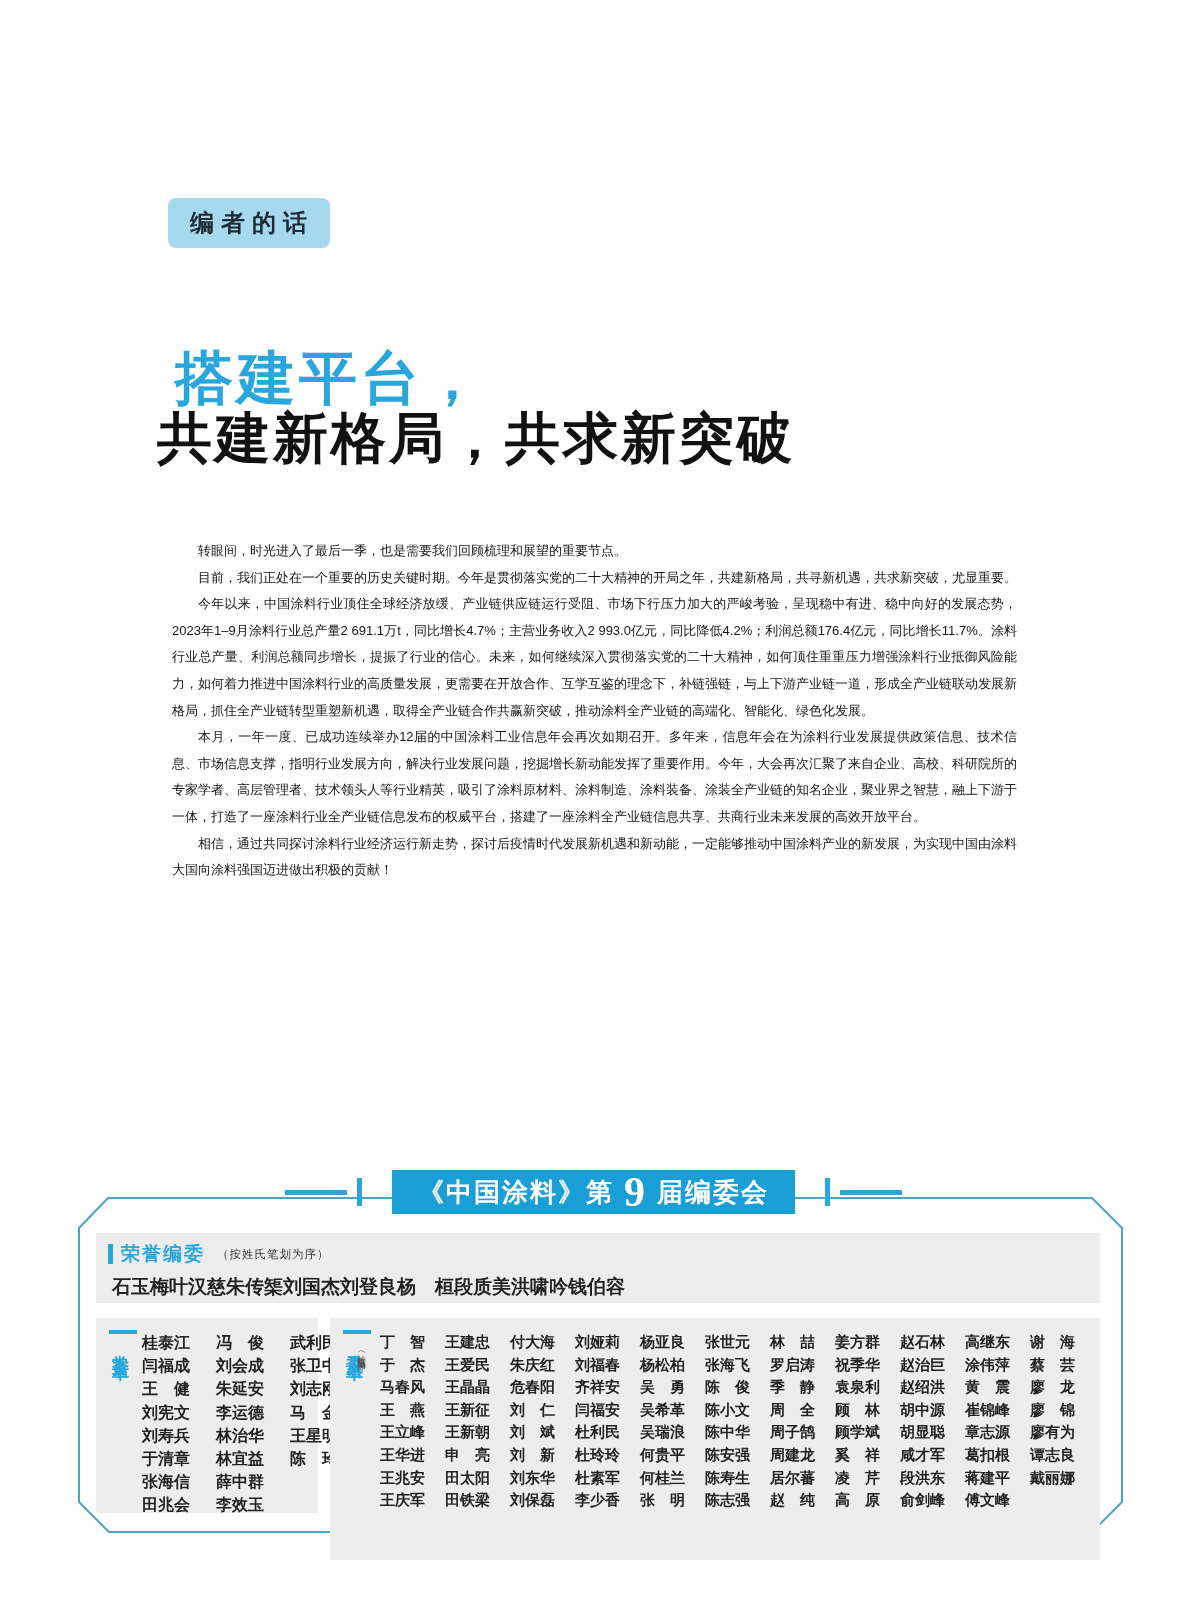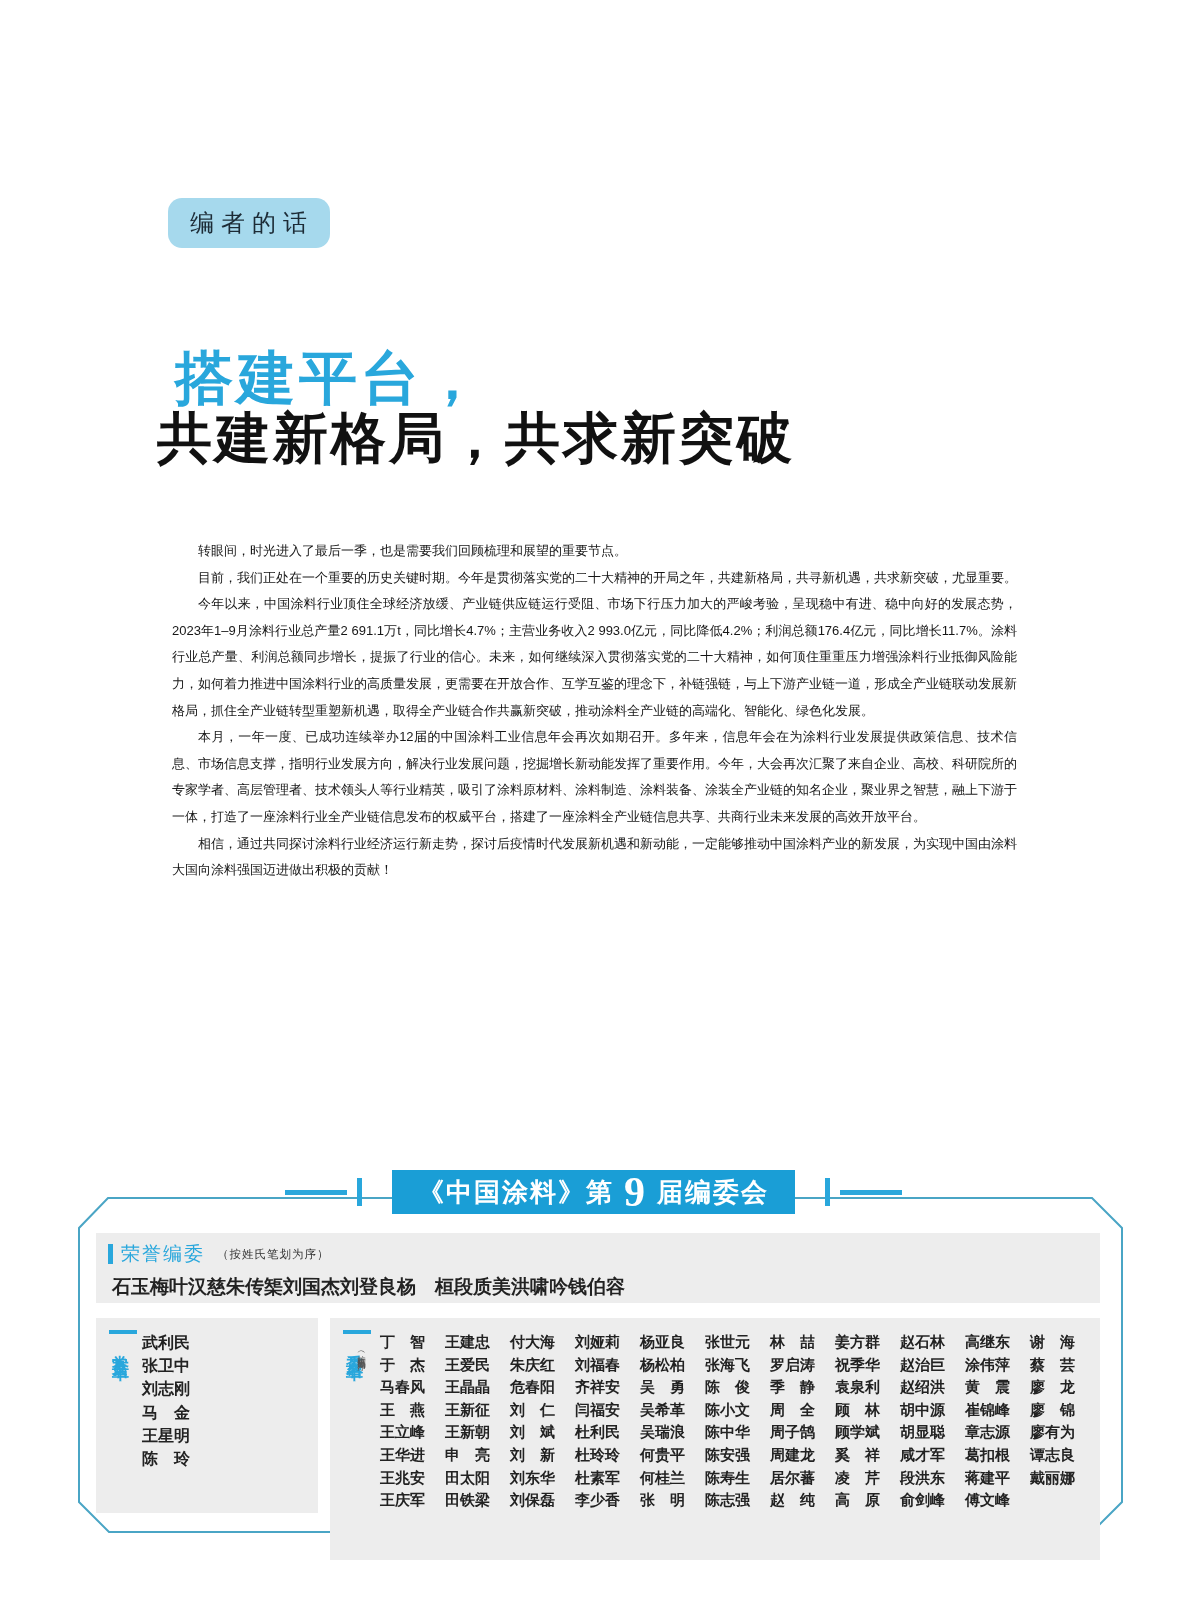--- a/index.html
+++ b/index.html
@@ -20,8 +20,8 @@
   .badge{
     position:absolute;left:168px;top:198px;
     background:var(--badgeBg);color:var(--badgeInk);
-    border-radius:14px;padding:9px 16px 9px 22px;
-    font-size:24px;font-weight:400;letter-spacing:7px;
+    border-radius:8px;padding:9px 16px 9px 22px;
+    font-size:24px;font-weight:700;letter-spacing:7px;
   }
   
   .title-accent{

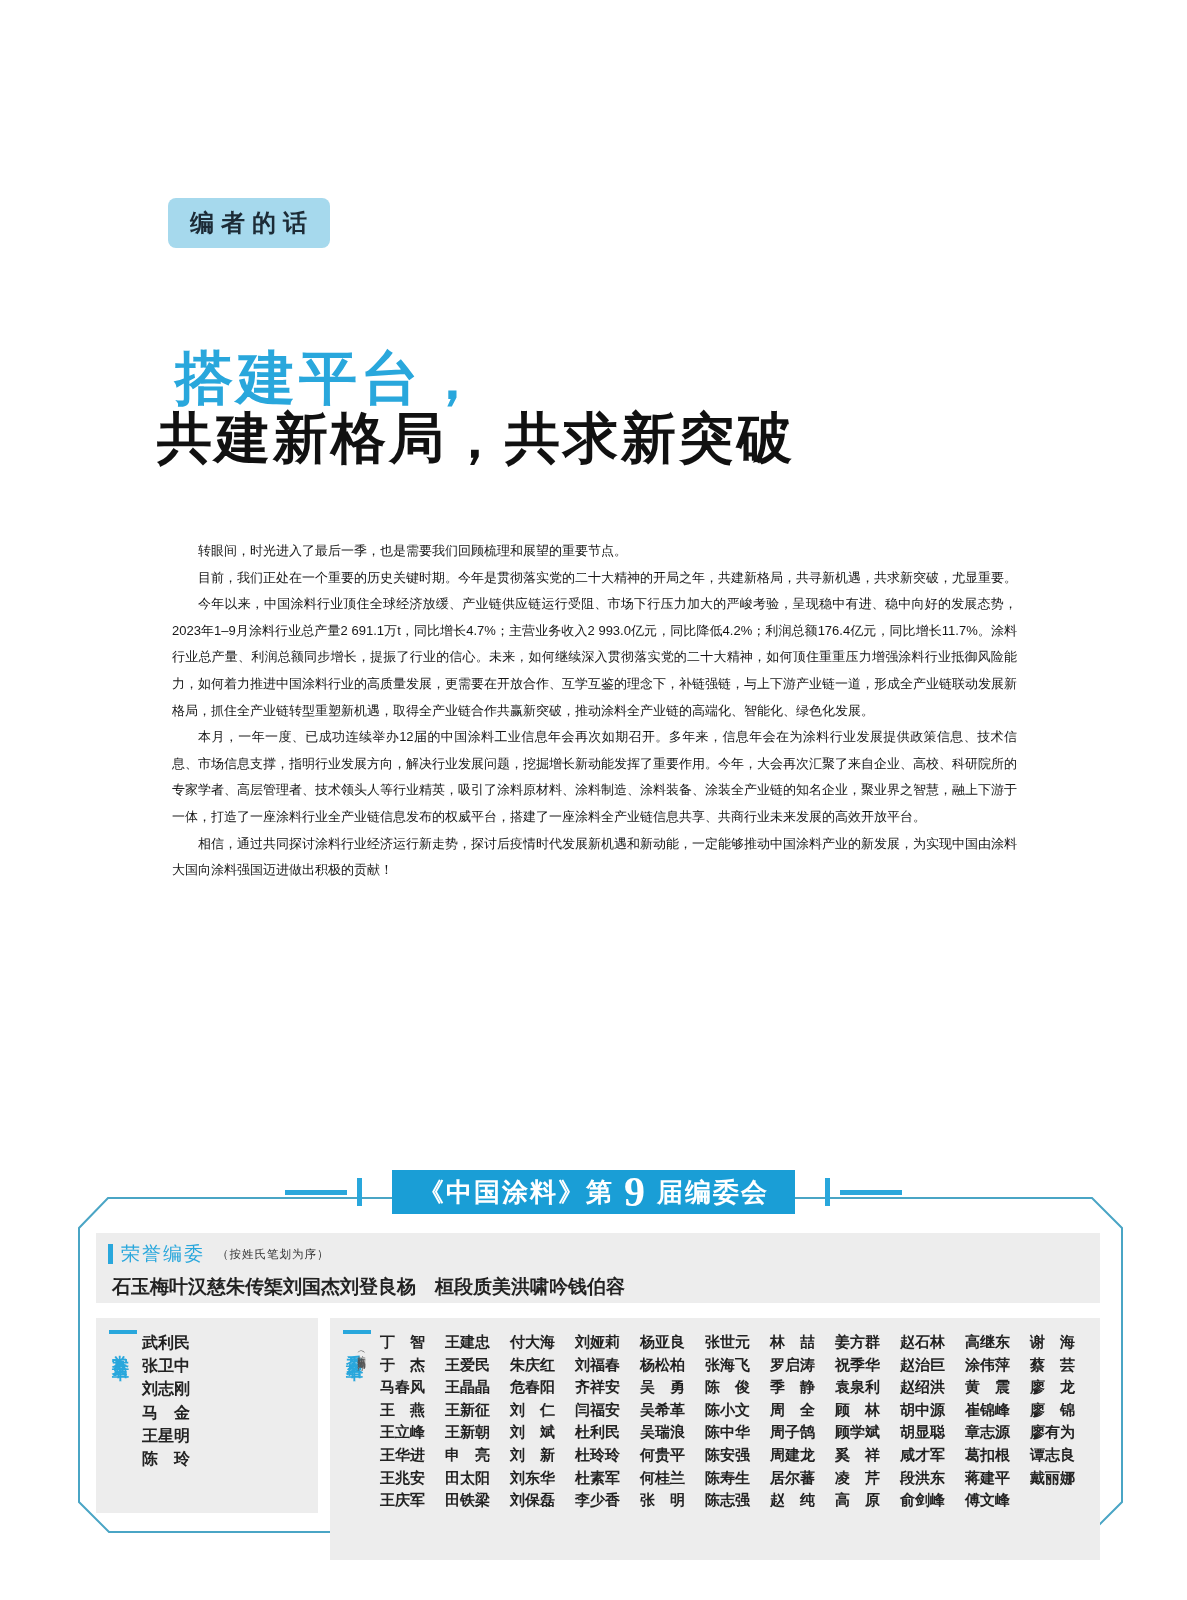--- a/index.html
+++ b/index.html
@@ -64,7 +64,7 @@
   
   .hon-header{display:flex;align-items:center;padding:8px 0 0 12px;}
   .hon-bar{display:inline-block;width:5px;height:20px;background:var(--accent);}
-  .hon-label{color:var(--accent);font-size:19px;font-weight:400;margin-left:8px;letter-spacing:2px;}
+  .hon-label{color:var(--accent);font-size:19px;font-weight:700;margin-left:8px;letter-spacing:2px;}
   .hon-note{font-family:"Liberation Serif",serif;font-size:11.5px;color:#333;margin-left:12px;letter-spacing:1px;}
   .hon-names{display:flex;padding:7px 0 0 16px;
     font-family:"Liberation Serif",serif;font-size:19px;font-weight:600;color:#222;}

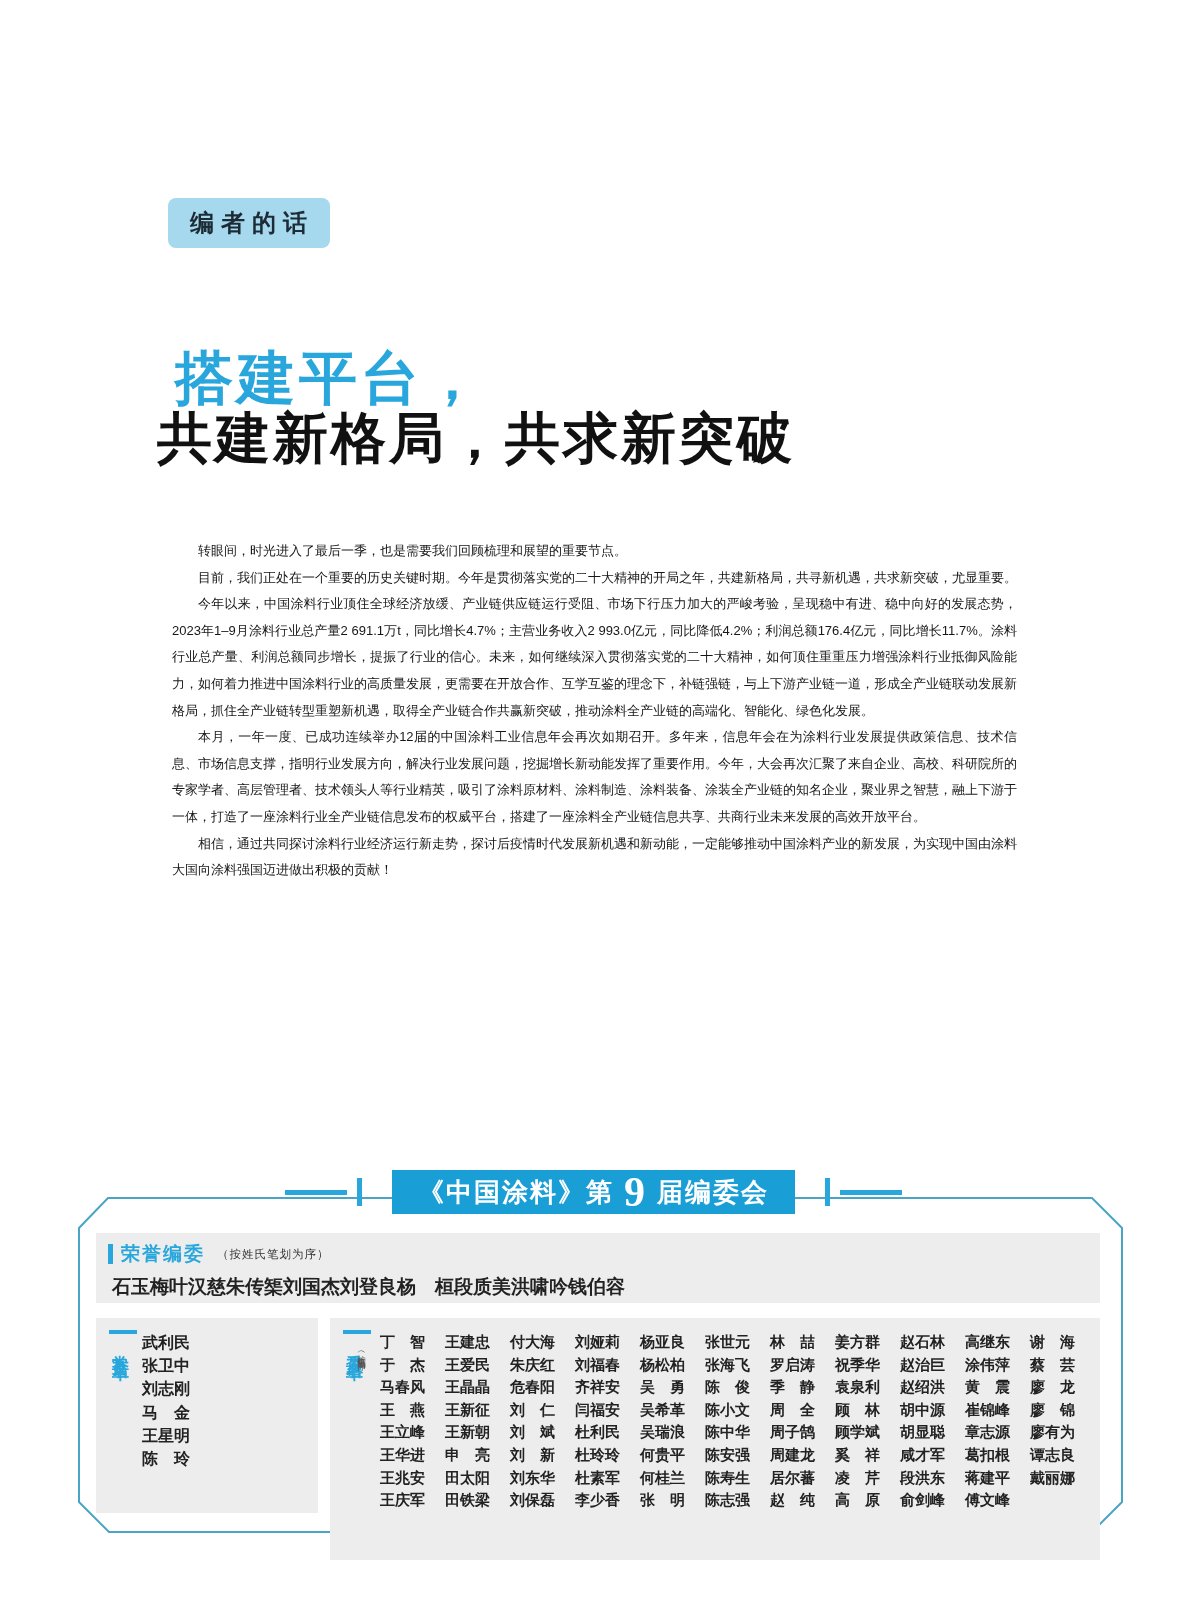--- a/index.html
+++ b/index.html
@@ -155,6 +155,16 @@
       </div>
       <div class="name-grid grid-standing" id="standing-grid">
           <div class="ncol">
+            <div class="sname">桂泰江</div>
+            <div class="sname">闫福成</div>
+            <div class="sname">王　健</div>
+            <div class="sname">刘宪文</div>
+            <div class="sname">刘寿兵</div>
+            <div class="sname">于清章</div>
+            <div class="sname">张海信</div>
+            <div class="sname">田兆会</div>
+          </div>
+          <div class="ncol">
             <div class="sname">武利民</div>
             <div class="sname">张卫中</div>
             <div class="sname">刘志刚</div>

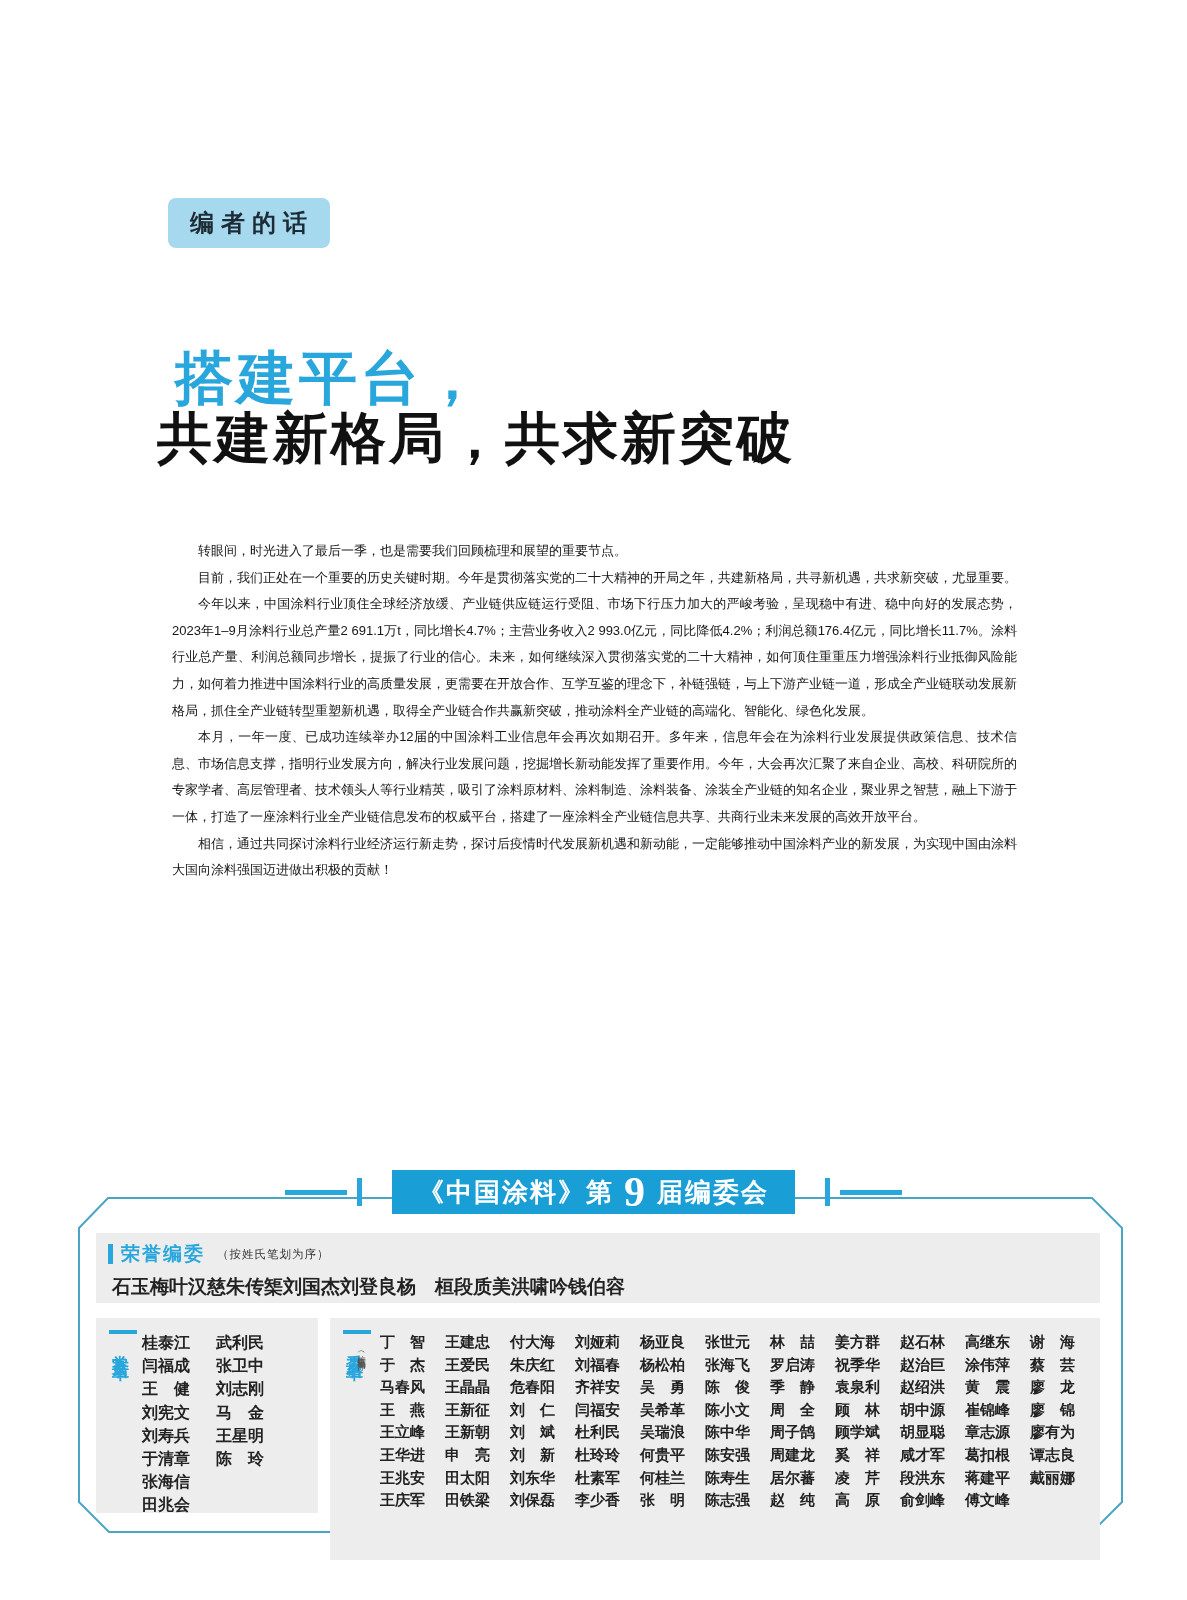--- a/index.html
+++ b/index.html
@@ -165,6 +165,16 @@
             <div class="sname">田兆会</div>
           </div>
           <div class="ncol">
+            <div class="sname">冯　俊</div>
+            <div class="sname">刘会成</div>
+            <div class="sname">朱延安</div>
+            <div class="sname">李运德</div>
+            <div class="sname">林治华</div>
+            <div class="sname">林宜益</div>
+            <div class="sname">薛中群</div>
+            <div class="sname">李效玉</div>
+          </div>
+          <div class="ncol">
             <div class="sname">武利民</div>
             <div class="sname">张卫中</div>
             <div class="sname">刘志刚</div>

